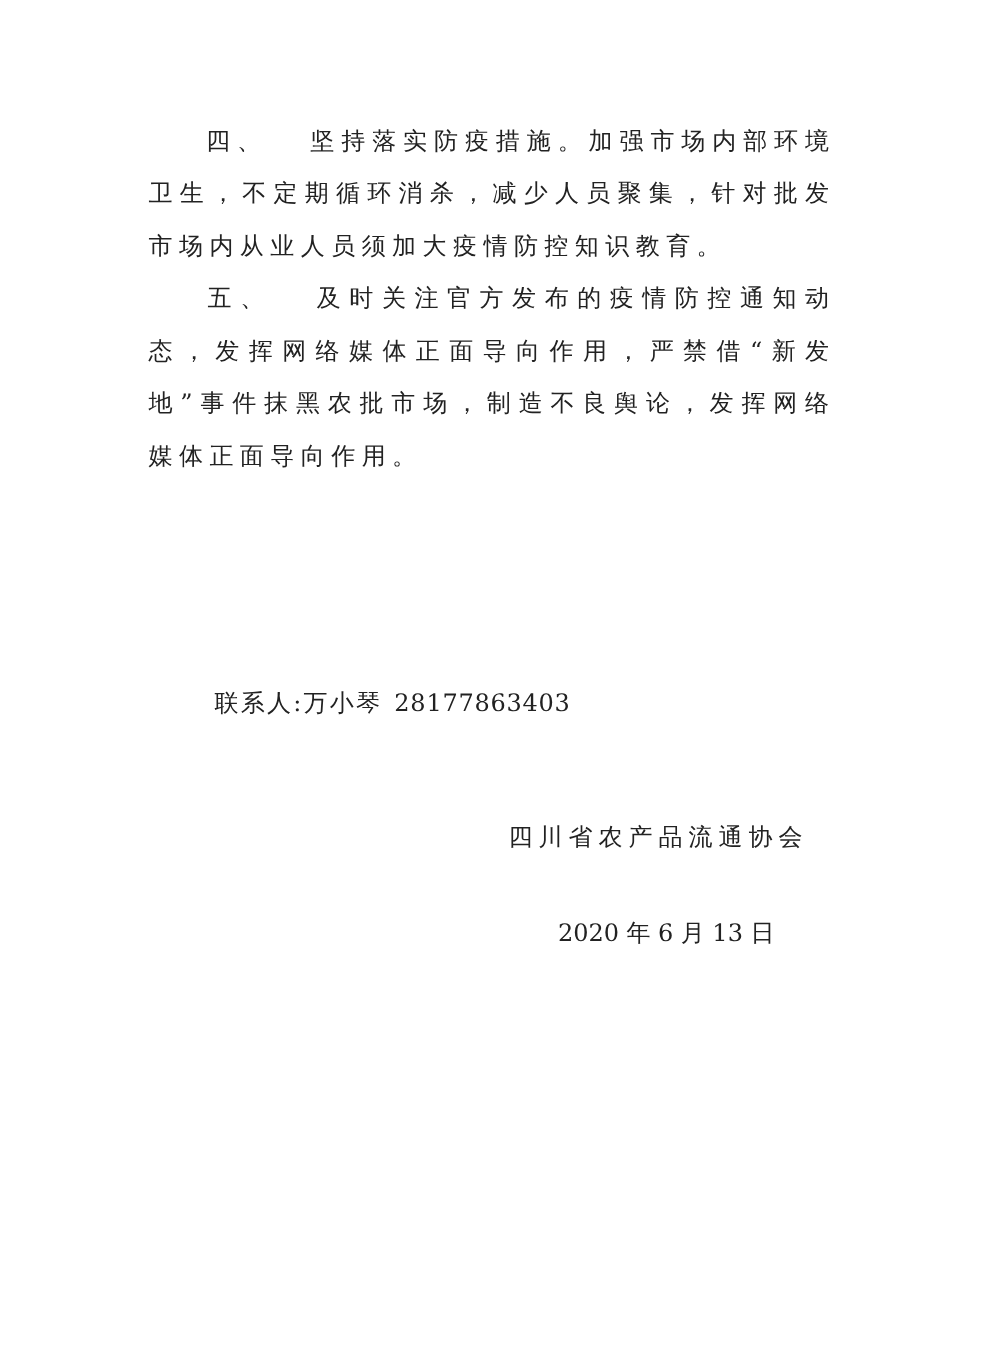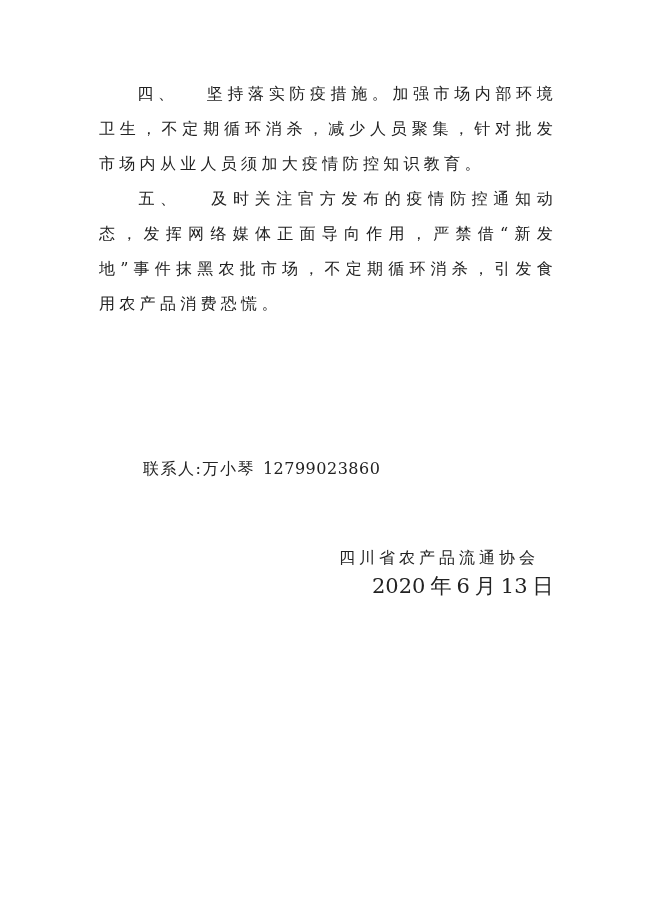--- a/index.html
+++ b/index.html
@@ -79,7 +79,7 @@
 
   <div class="body-text">
     <p class="para"><span class="indent"></span><span>四、</span><span class="num-gap"></span><span>坚持落实防疫措施。加强市场内部环境卫生，不定期循环消杀，减少人员聚集，针对批发市场内从业人员须加大疫情防控知识教育。</span></p>
-    <p class="para"><span class="indent"></span><span>五、</span><span class="num-gap"></span><span>及时关注官方发布的疫情防控通知动态，发挥网络媒体正面导向作用，严禁借“新发地”事件抹黑农批市场，不定期循环消杀，引发食用农产品消费恐慌。</span></p>
+    <p class="para"><span class="indent"></span><span>五、</span><span class="num-gap"></span><span>及时关注官方发布的疫情防控通知动态，发挥网络媒体正面导向作用，严禁借“新发地”事件抹黑农批市场，制造不良舆论，发挥网络媒体正面导向作用。</span></p>
   </div>
 
   <div class="contact">

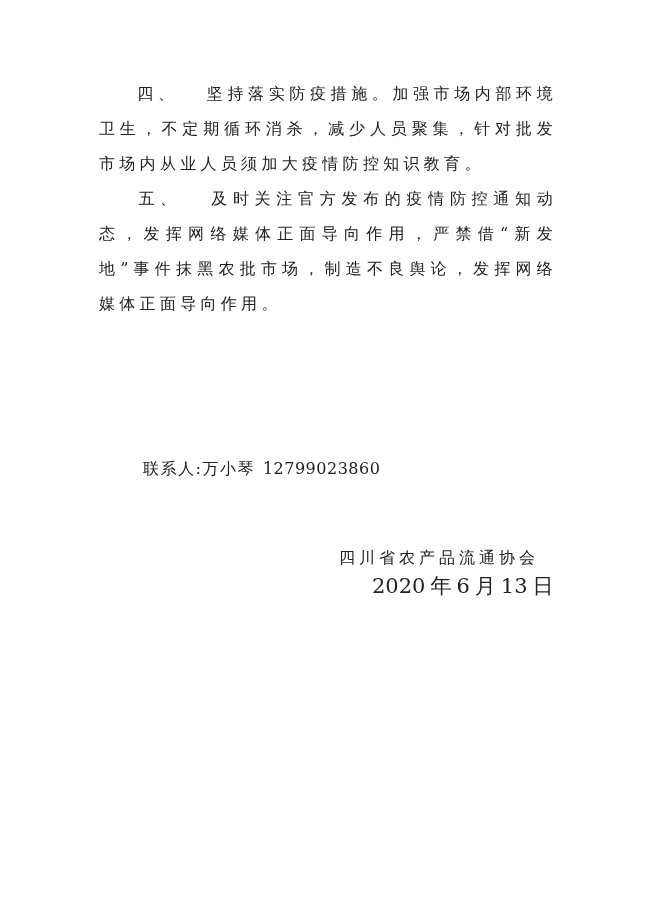--- a/index.html
+++ b/index.html
@@ -83,7 +83,7 @@
   </div>
 
   <div class="contact">
-    <span>联系人:万小琴</span><span class="phone">12799023860</span>
+    <span>联系人:万小琴</span><span class="phone">28177863403</span>
   </div>
 
   <div class="org">四川省农产品流通协会</div>

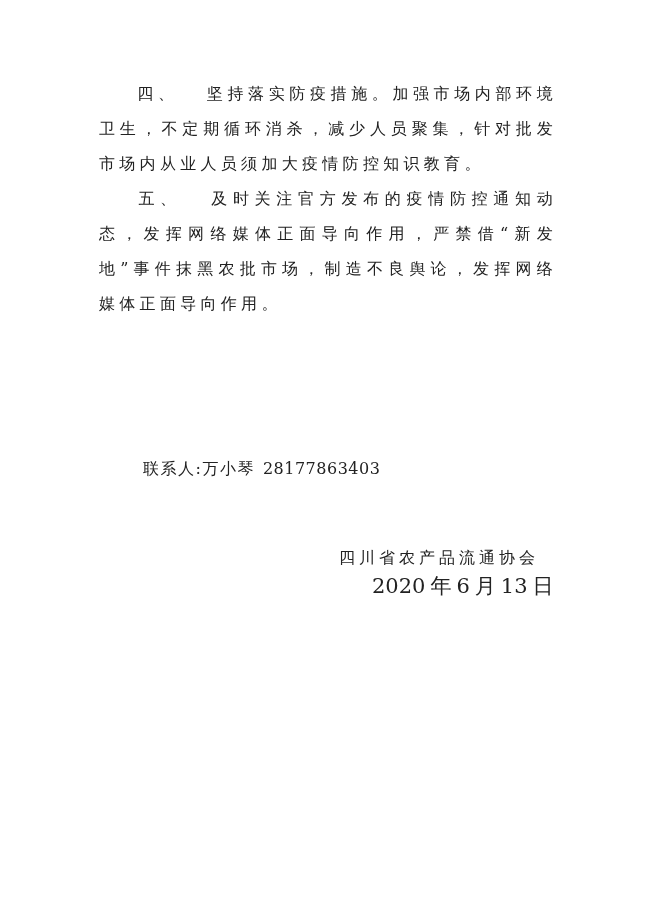--- a/index.html
+++ b/index.html
@@ -66,8 +66,8 @@
     .date {
       position: absolute;
       left: 372px;
-      top: 572px;
-      font-size: 21px;
+      top: 612px;
+      font-size: 16px;
       white-space: nowrap;
     }
     .date span + span { margin-left: 5px; }

